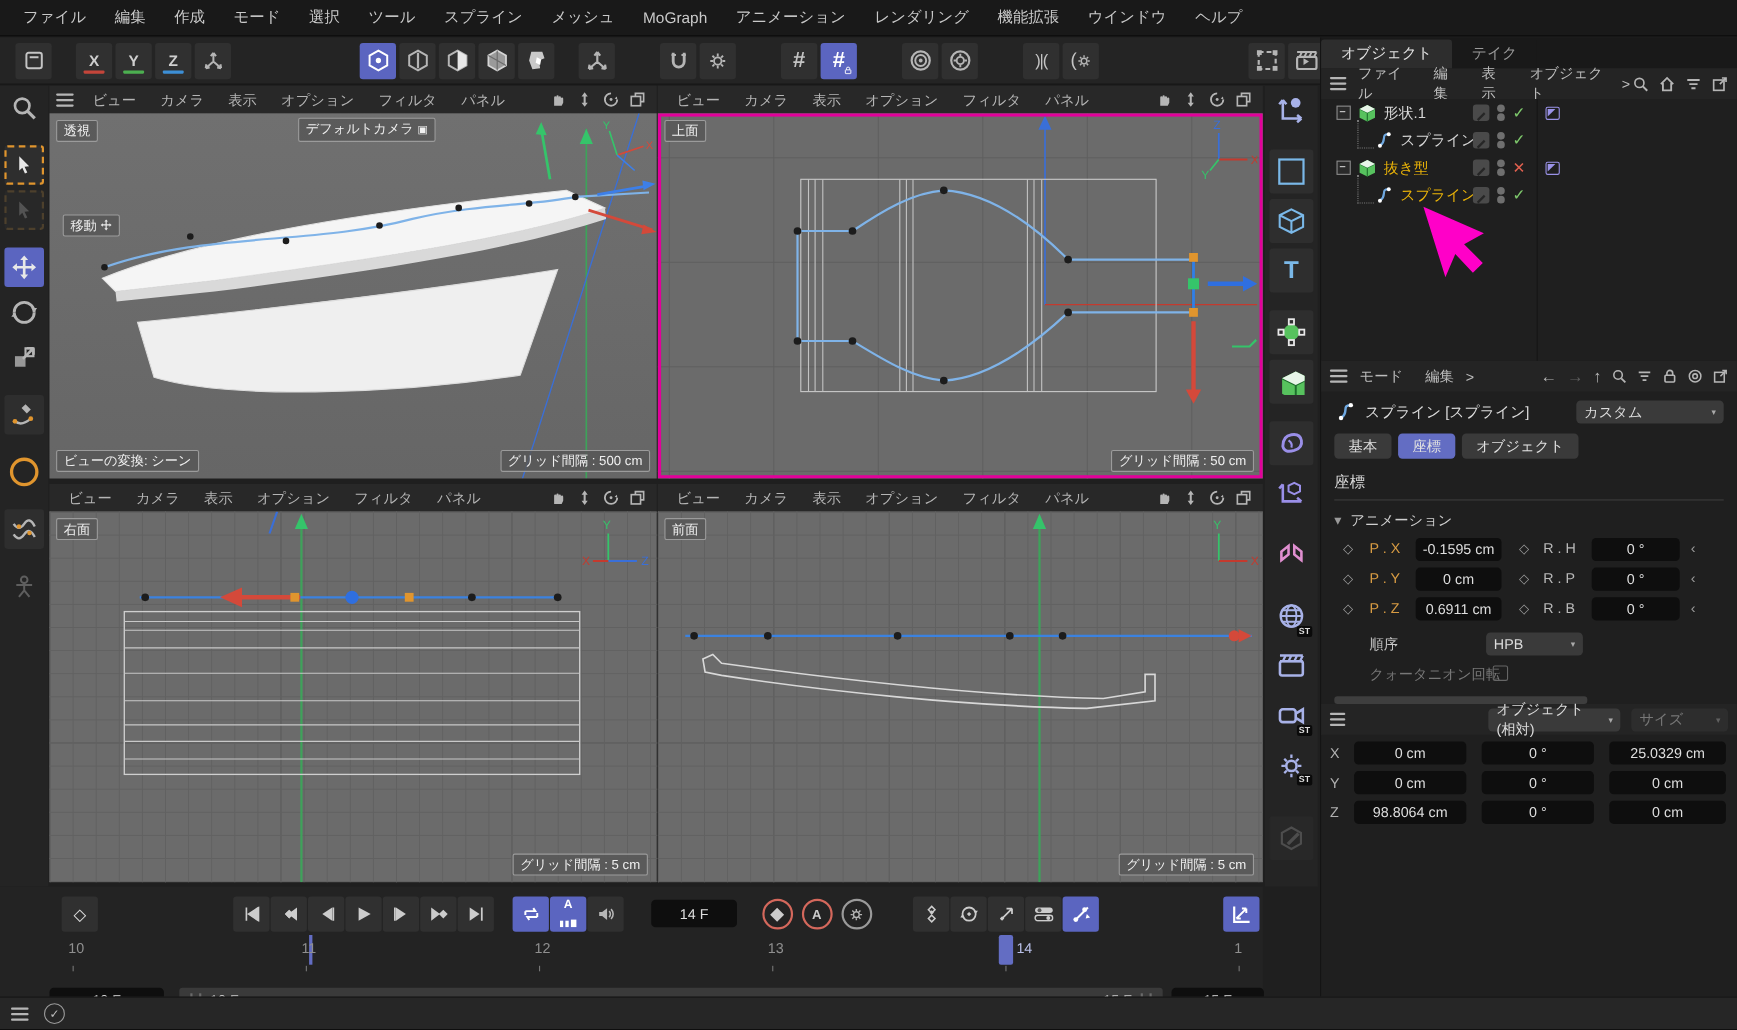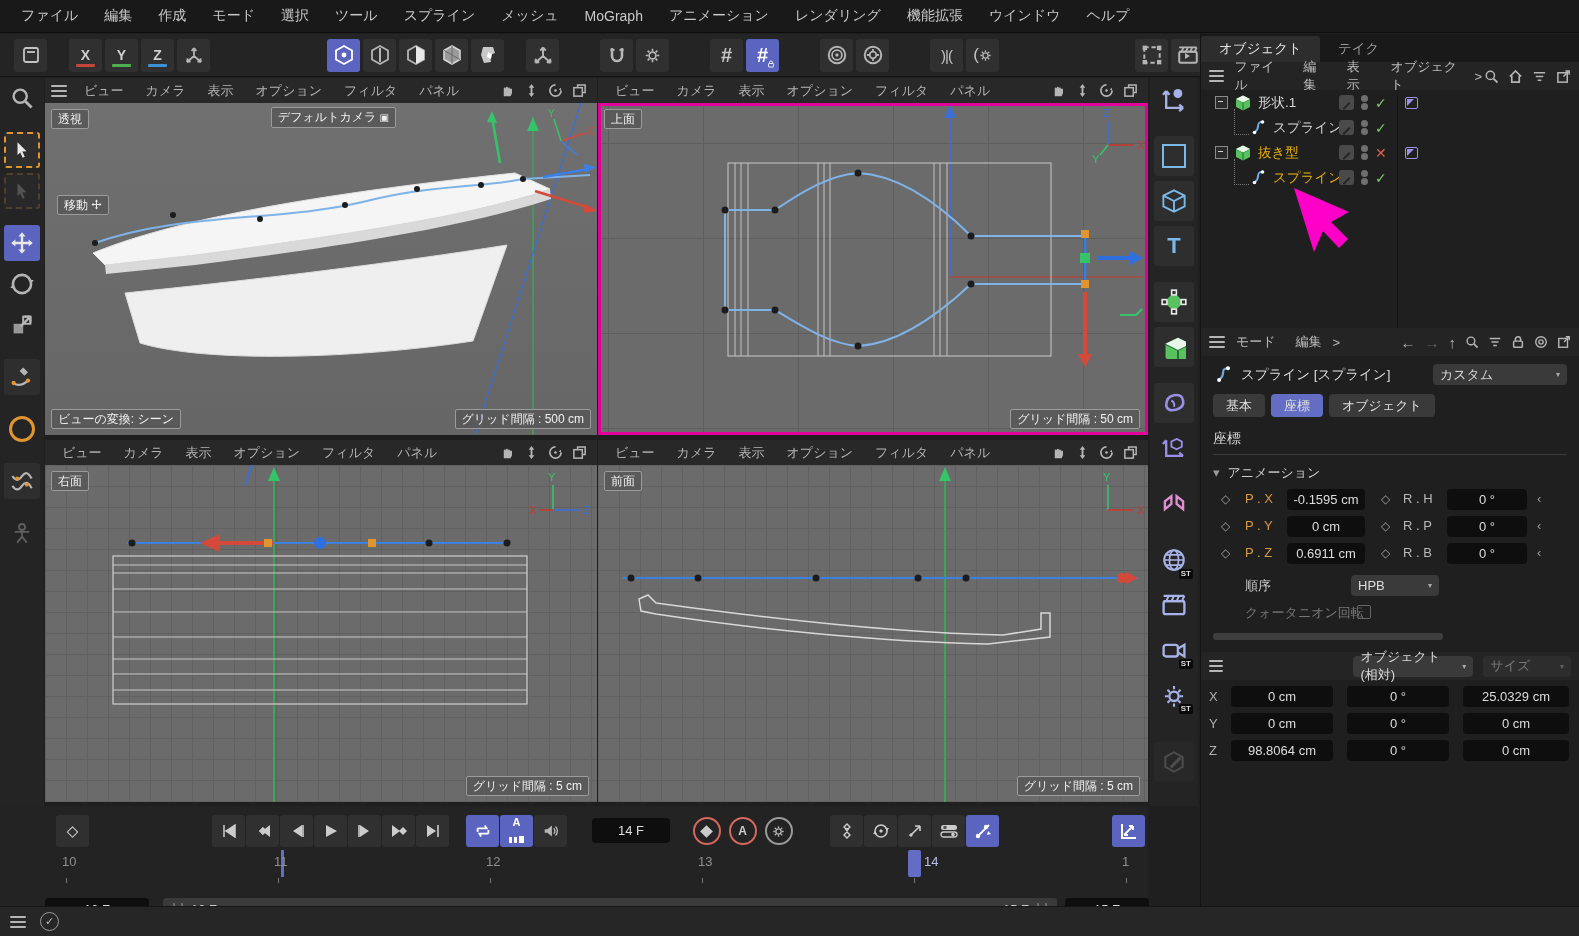--- a/index.html
+++ b/index.html
@@ -1004,7 +1004,7 @@
     </div>
     <div style="height:7px;background:#3e3e3e;border-radius:3px;margin:4px 12px 0;width:230px"></div>
 
-    <div class="pmenu" style="margin-top:12px;background:#242424">
+    <div class="pmenu" style="background:#242424">
       <span class="hmb">
           <i></i>
           <i></i>

